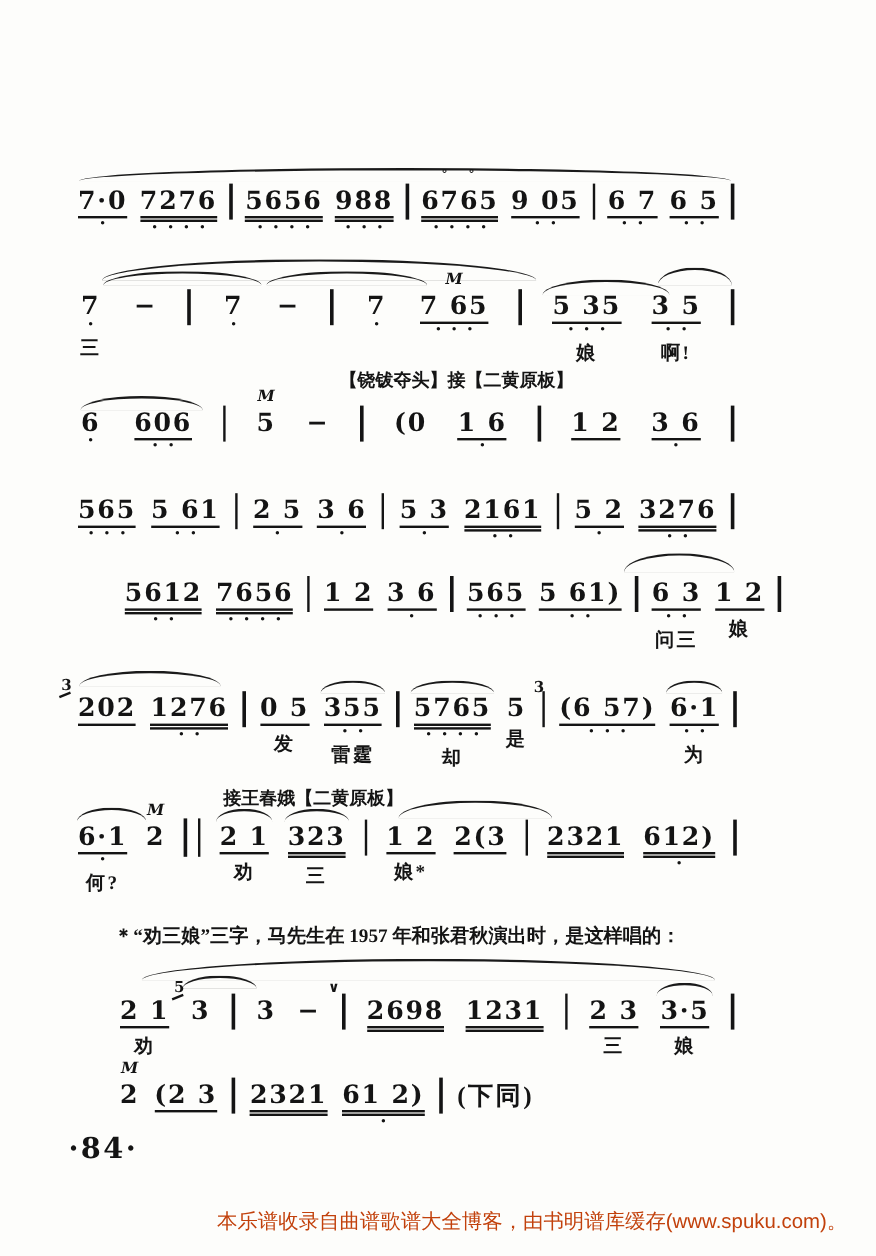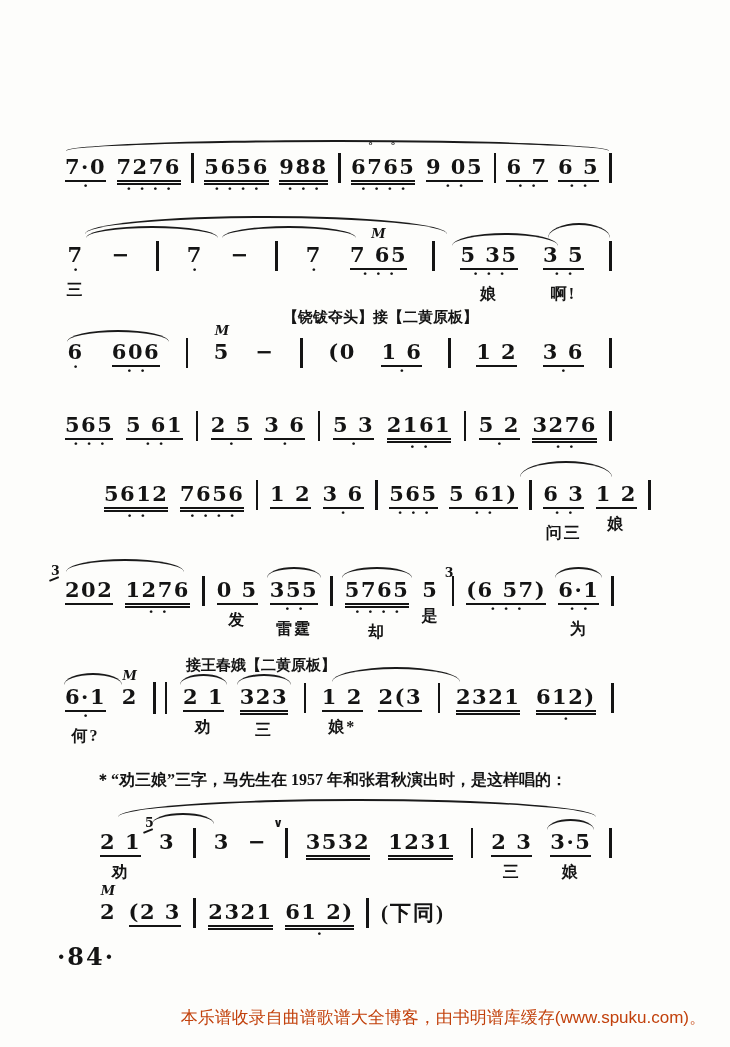--- a/index.html
+++ b/index.html
@@ -446,7 +446,7 @@
       </div>
       <div class="bar"></div>
       <div class="cell">
-        <div class="num">3532</div>
+        <div class="num">2698</div>
         <div class="beam"></div>
         <div class="beam"></div>
       </div>

